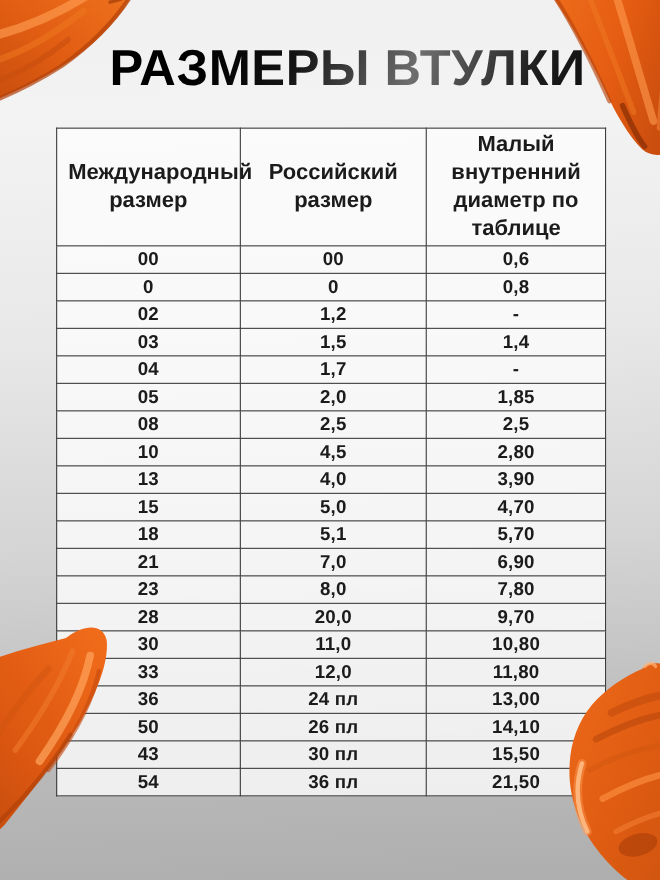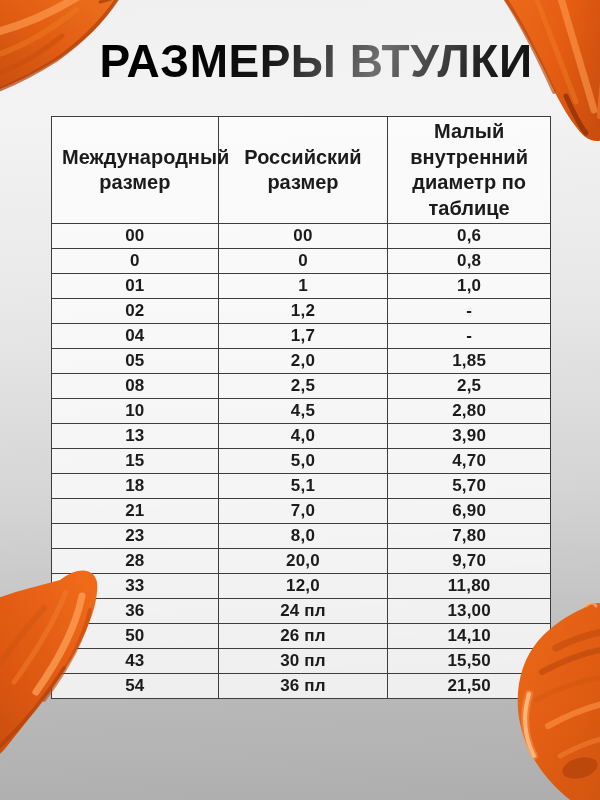--- a/index.html
+++ b/index.html
@@ -64,11 +64,6 @@
           <td>0,8</td>
         </tr>
         <tr>
-          <td>01</td>
-          <td>1</td>
-          <td>1,0</td>
-        </tr>
-        <tr>
           <td>02</td>
           <td>1,2</td>
           <td>-</td>

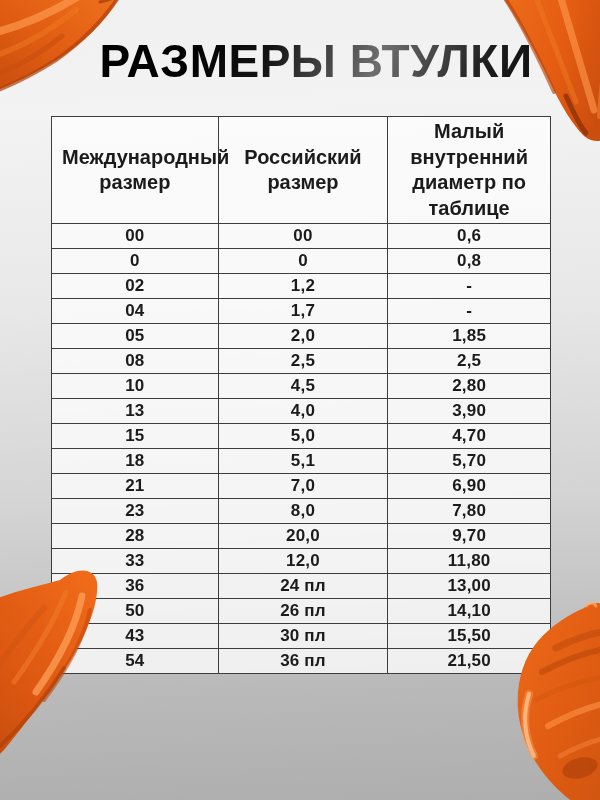--- a/index.html
+++ b/index.html
@@ -69,6 +69,11 @@
           <td>-</td>
         </tr>
         <tr>
+          <td>03</td>
+          <td>1,5</td>
+          <td>1,4</td>
+        </tr>
+        <tr>
           <td>04</td>
           <td>1,7</td>
           <td>-</td>

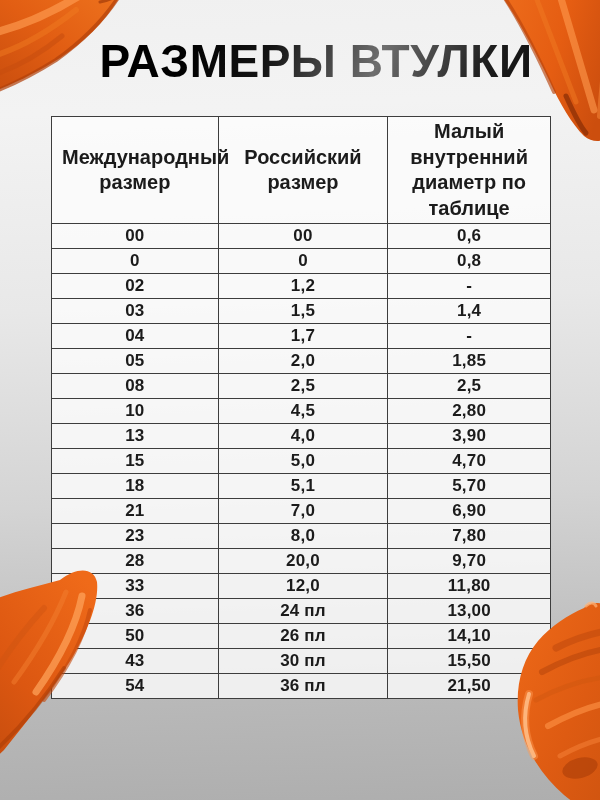--- a/index.html
+++ b/index.html
@@ -124,6 +124,11 @@
           <td>9,70</td>
         </tr>
         <tr>
+          <td>30</td>
+          <td>11,0</td>
+          <td>10,80</td>
+        </tr>
+        <tr>
           <td>33</td>
           <td>12,0</td>
           <td>11,80</td>

